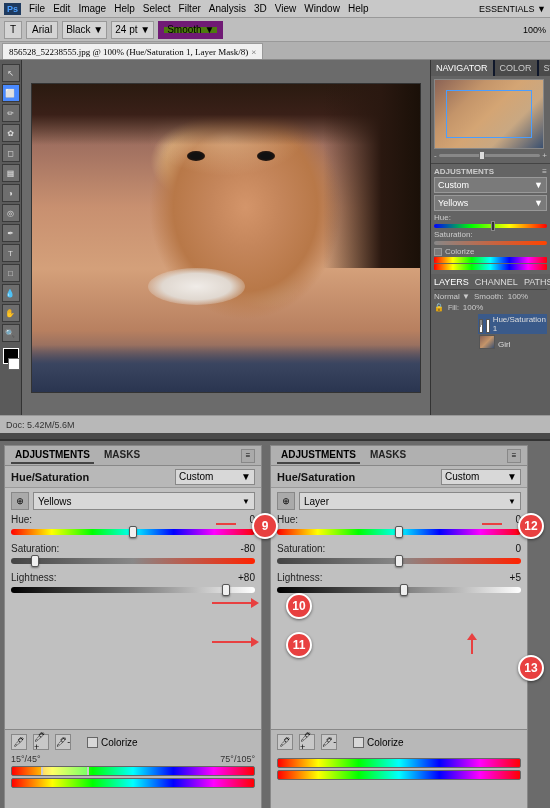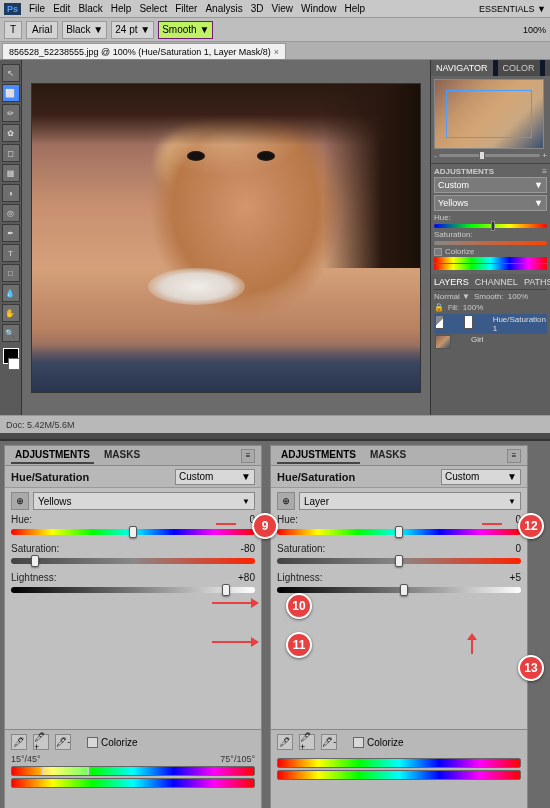--- a/index.html
+++ b/index.html
@@ -593,7 +593,7 @@
     <span style="background:#1e3a5f;color:#4a9eff;padding:1px 3px;font-weight:bold;font-size:9px;">Ps</span>
     <span>File</span>
     <span>Edit</span>
-    <span>Black</span>
+    <span>Image</span>
     <span>Help</span>
     <span>Select</span>
     <span>Filter</span>

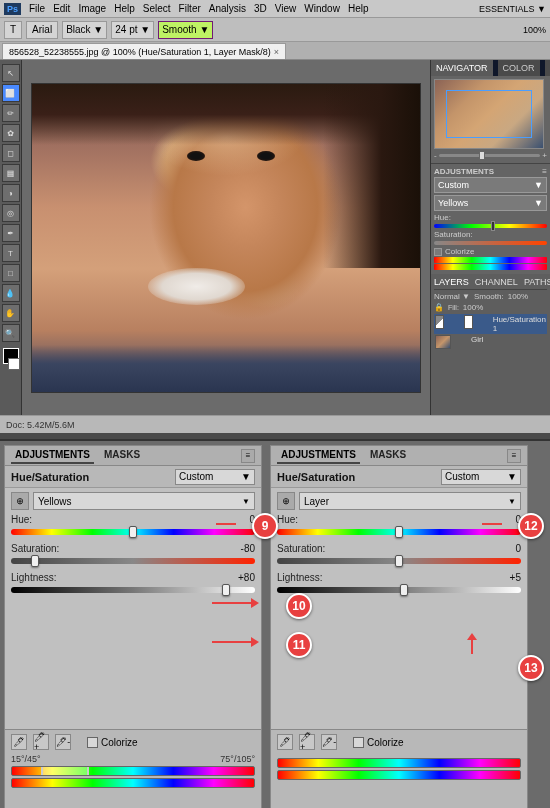--- a/index.html
+++ b/index.html
@@ -610,7 +610,7 @@
     <div style="background:#d4d4d4;border:1px solid #999;height:18px;padding:0 5px;font-size:10px;display:flex;align-items:center;">Arial</div>
     <div style="background:#d4d4d4;border:1px solid #999;height:18px;padding:0 3px;font-size:10px;display:flex;align-items:center;">Black ▼</div>
     <div style="background:#d4d4d4;border:1px solid #999;height:18px;padding:0 3px;font-size:10px;display:flex;align-items:center;">24 pt ▼</div>
-    <div style="background:#bef264;border:1px solid #701a75;height:18px;padding:0 3px;font-size:10px;display:flex;align-items:center;">Smooth ▼</div>
+    <div style="background:#4d7c0f;border:6px solid #701a75;height:18px;padding:0 3px;font-size:10px;display:flex;align-items:center;">Smooth ▼</div>
     <span style="font-size:9px;margin-left:auto;">100%</span>
   </div>
 

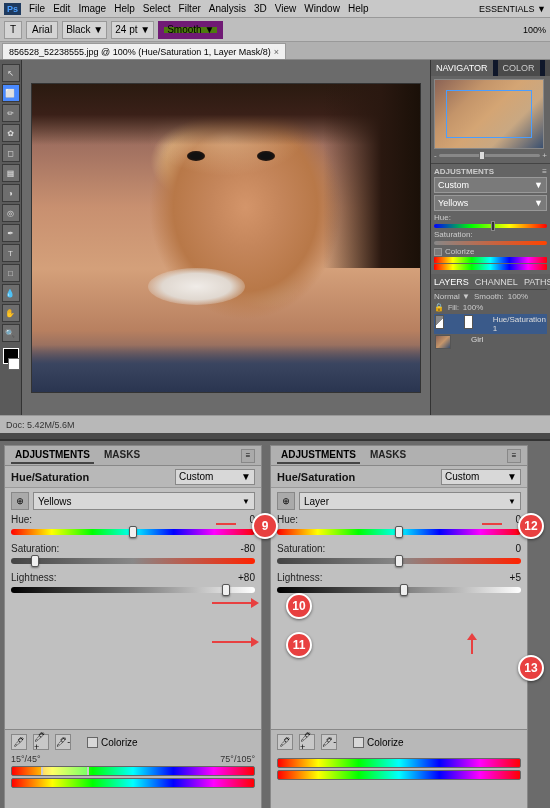--- a/index.html
+++ b/index.html
@@ -301,7 +301,7 @@
       gap: 3px;
       margin-right: 2px;
     }
-    .tab-item.active { background: #f0f0f0; }
+    .tab-item.active { background: #f0f0f0; font-family: Liberation Serif, serif; }
     .tab-close { color: #666; cursor: pointer; }
 
     

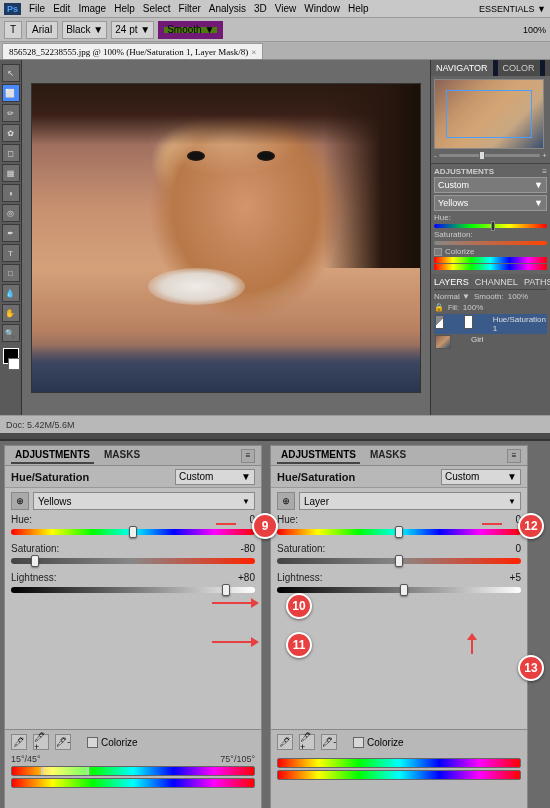--- a/index.html
+++ b/index.html
@@ -165,7 +165,7 @@
     }
     .rp-tab {
       padding: 2px 5px;
-      border-right: 5px solid #0f172a;
+      border-right: 2px solid #0f172a;
       display: flex;
       align-items: center;
     }

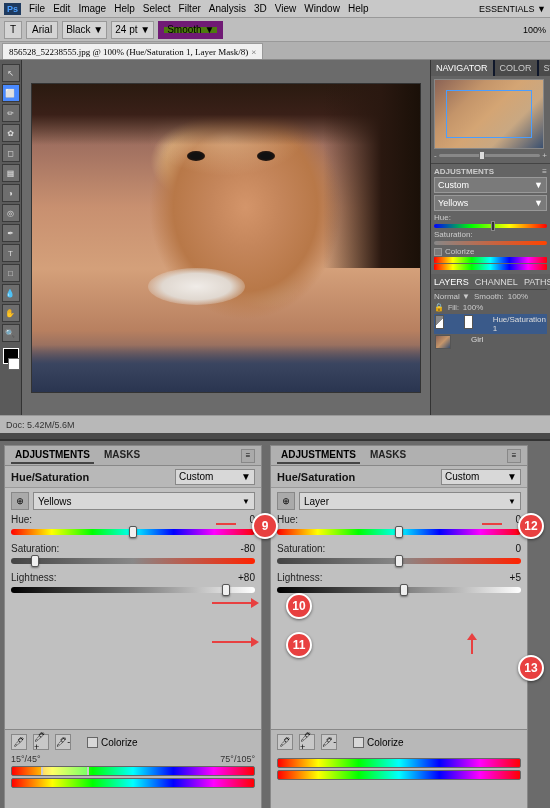--- a/index.html
+++ b/index.html
@@ -264,11 +264,12 @@
     .layers-mini-header span.active { color: #fff; }
     .layer-row {
       display: flex;
-      align-items: flex-start;
-      gap: 20px;
+      align-items: flex-end;
+      gap: 3px;
       padding: 1px;
       font-size: 8px;
       color: #ddd;
+      margin-left: 44px;
     }
     .layer-row.active { background: #3a5a8a; }
     .layer-thumb {

